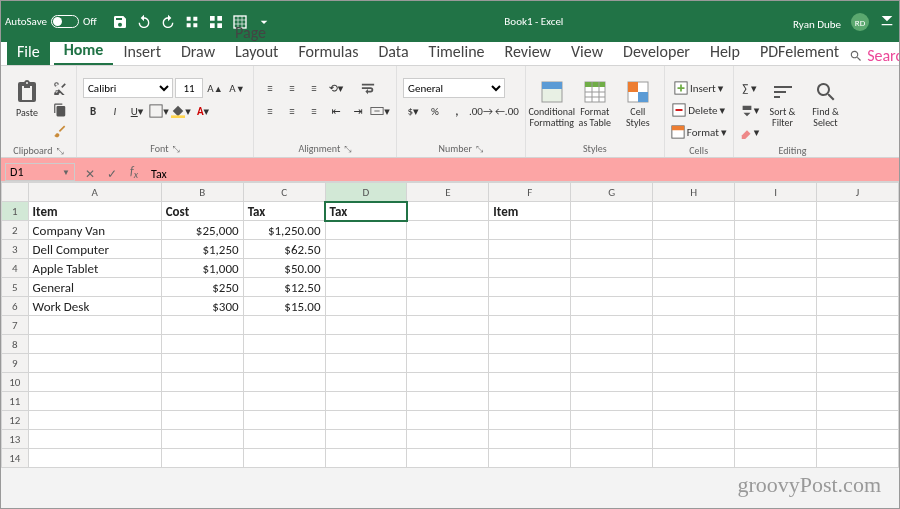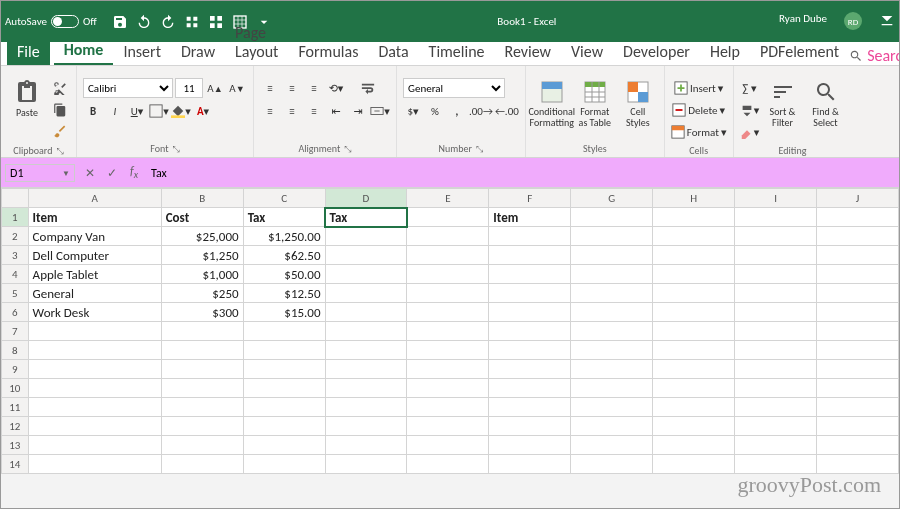--- a/index.html
+++ b/index.html
@@ -13,7 +13,7 @@
 .titlebar .qat { display:flex; gap:2px;}
 .titlebar .qat .qbtn { width:22px; height:22px; display:flex; align-items:center; justify-content:center; cursor:pointer;}
 .titlebar .center { flex:1; text-align:center;}
-.titlebar .right { display:flex; align-items:flex-start; gap:17px;}
+.titlebar .right { display:flex; align-items:flex-end; gap:10px;}
 .ico { width:16px; height:16px; fill:#fff; }
 .avatar { width:18px;height:18px;border-radius:50%;background:#5ba86f;display:flex;align-items:center;justify-content:center;font-size:9px;}
 

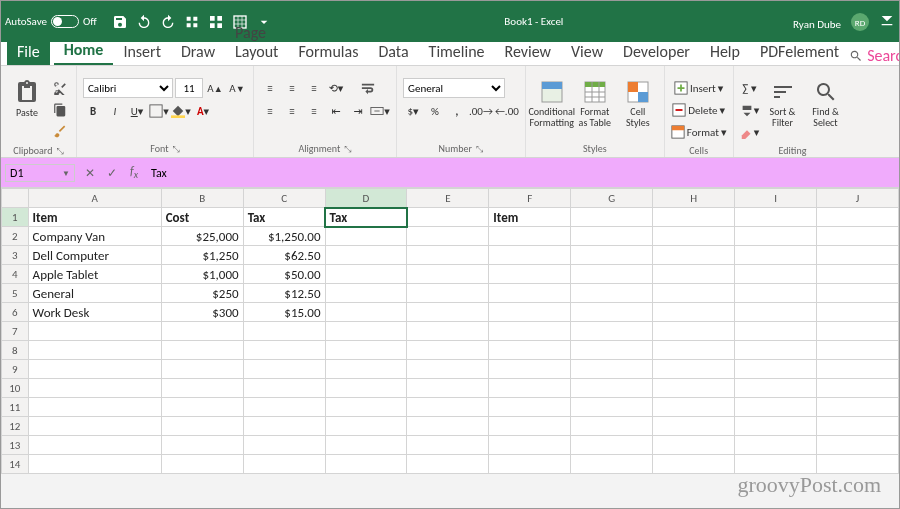--- a/index.html
+++ b/index.html
@@ -37,7 +37,7 @@
 .sz{width:28px;text-align:center;}
 .smico{width:14px;height:14px;}
 
-.fbar { height:30px; background:#f0abfc; border-bottom:1px solid #d4d4d4; display:flex; align-items:center; font-size:12px;}
+.fbar { height:24px; background:#fca5a5; border-bottom:1px solid #d4d4d4; display:flex; align-items:flex-end; font-size:12px;}
 .namebox{width:70px;border:1px solid #ccc;margin:0 4px;padding:1px 4px;display:flex;align-items:center;justify-content:space-between;}
 .fbar .fxbtn{width:22px;text-align:center;color:#666;cursor:pointer;}
 .fbar .formula{flex:1;padding:0 6px;}

